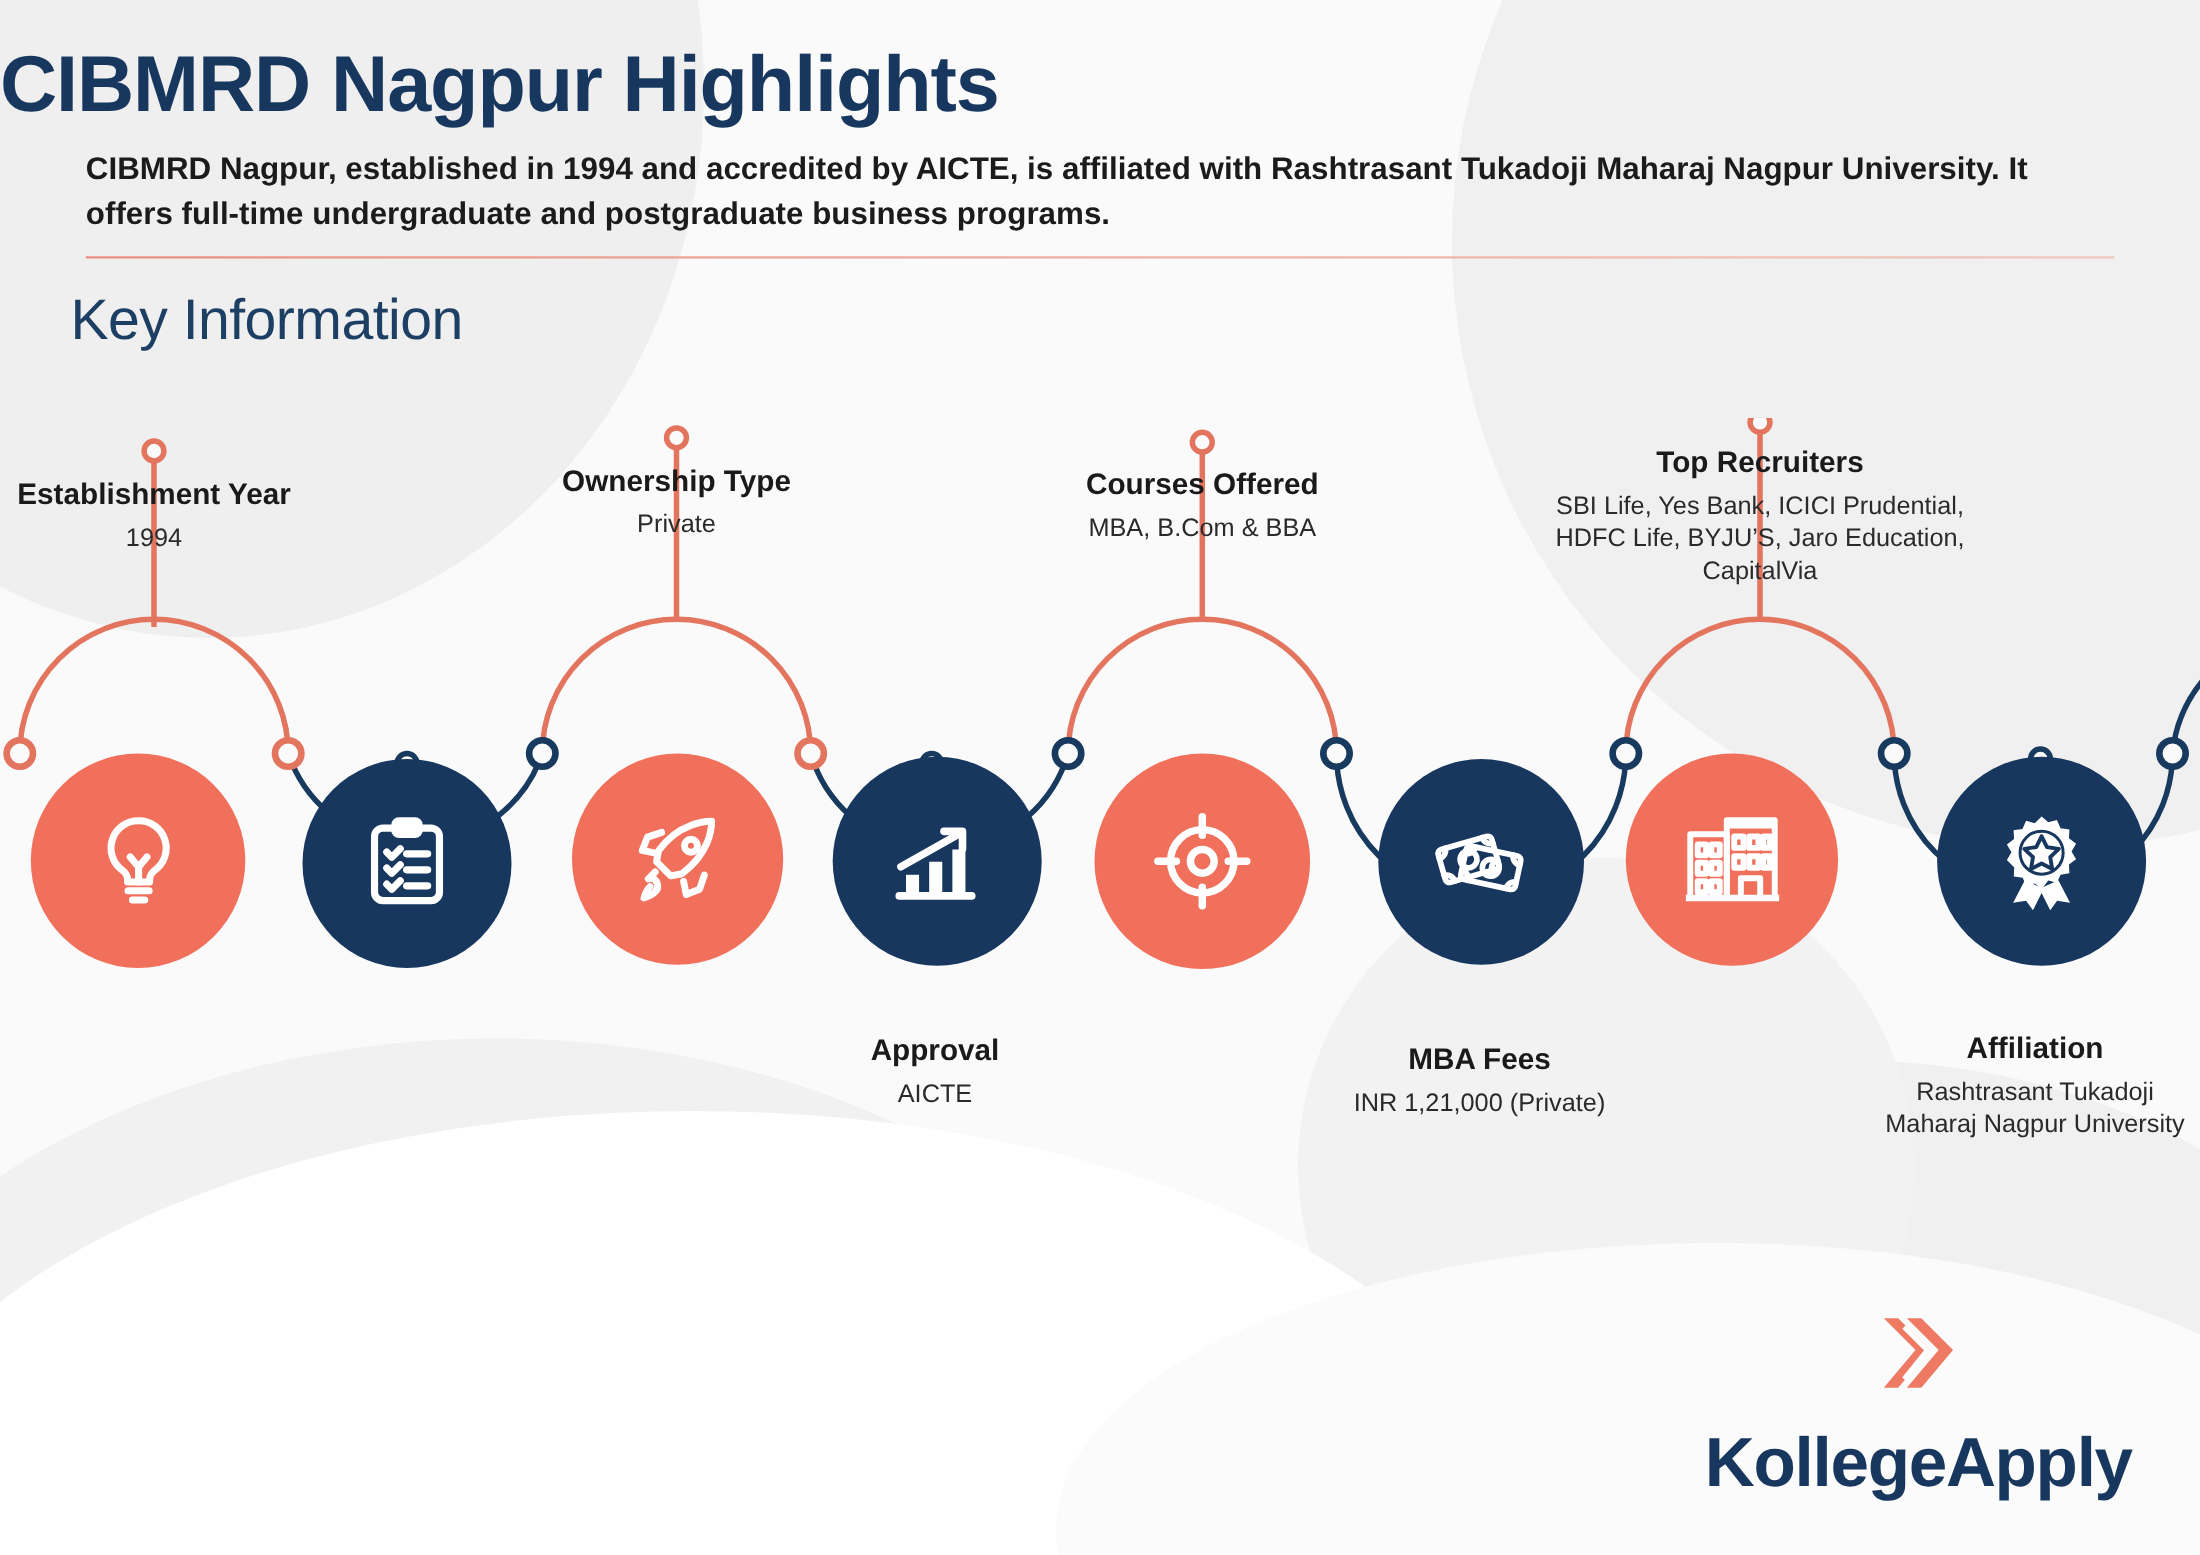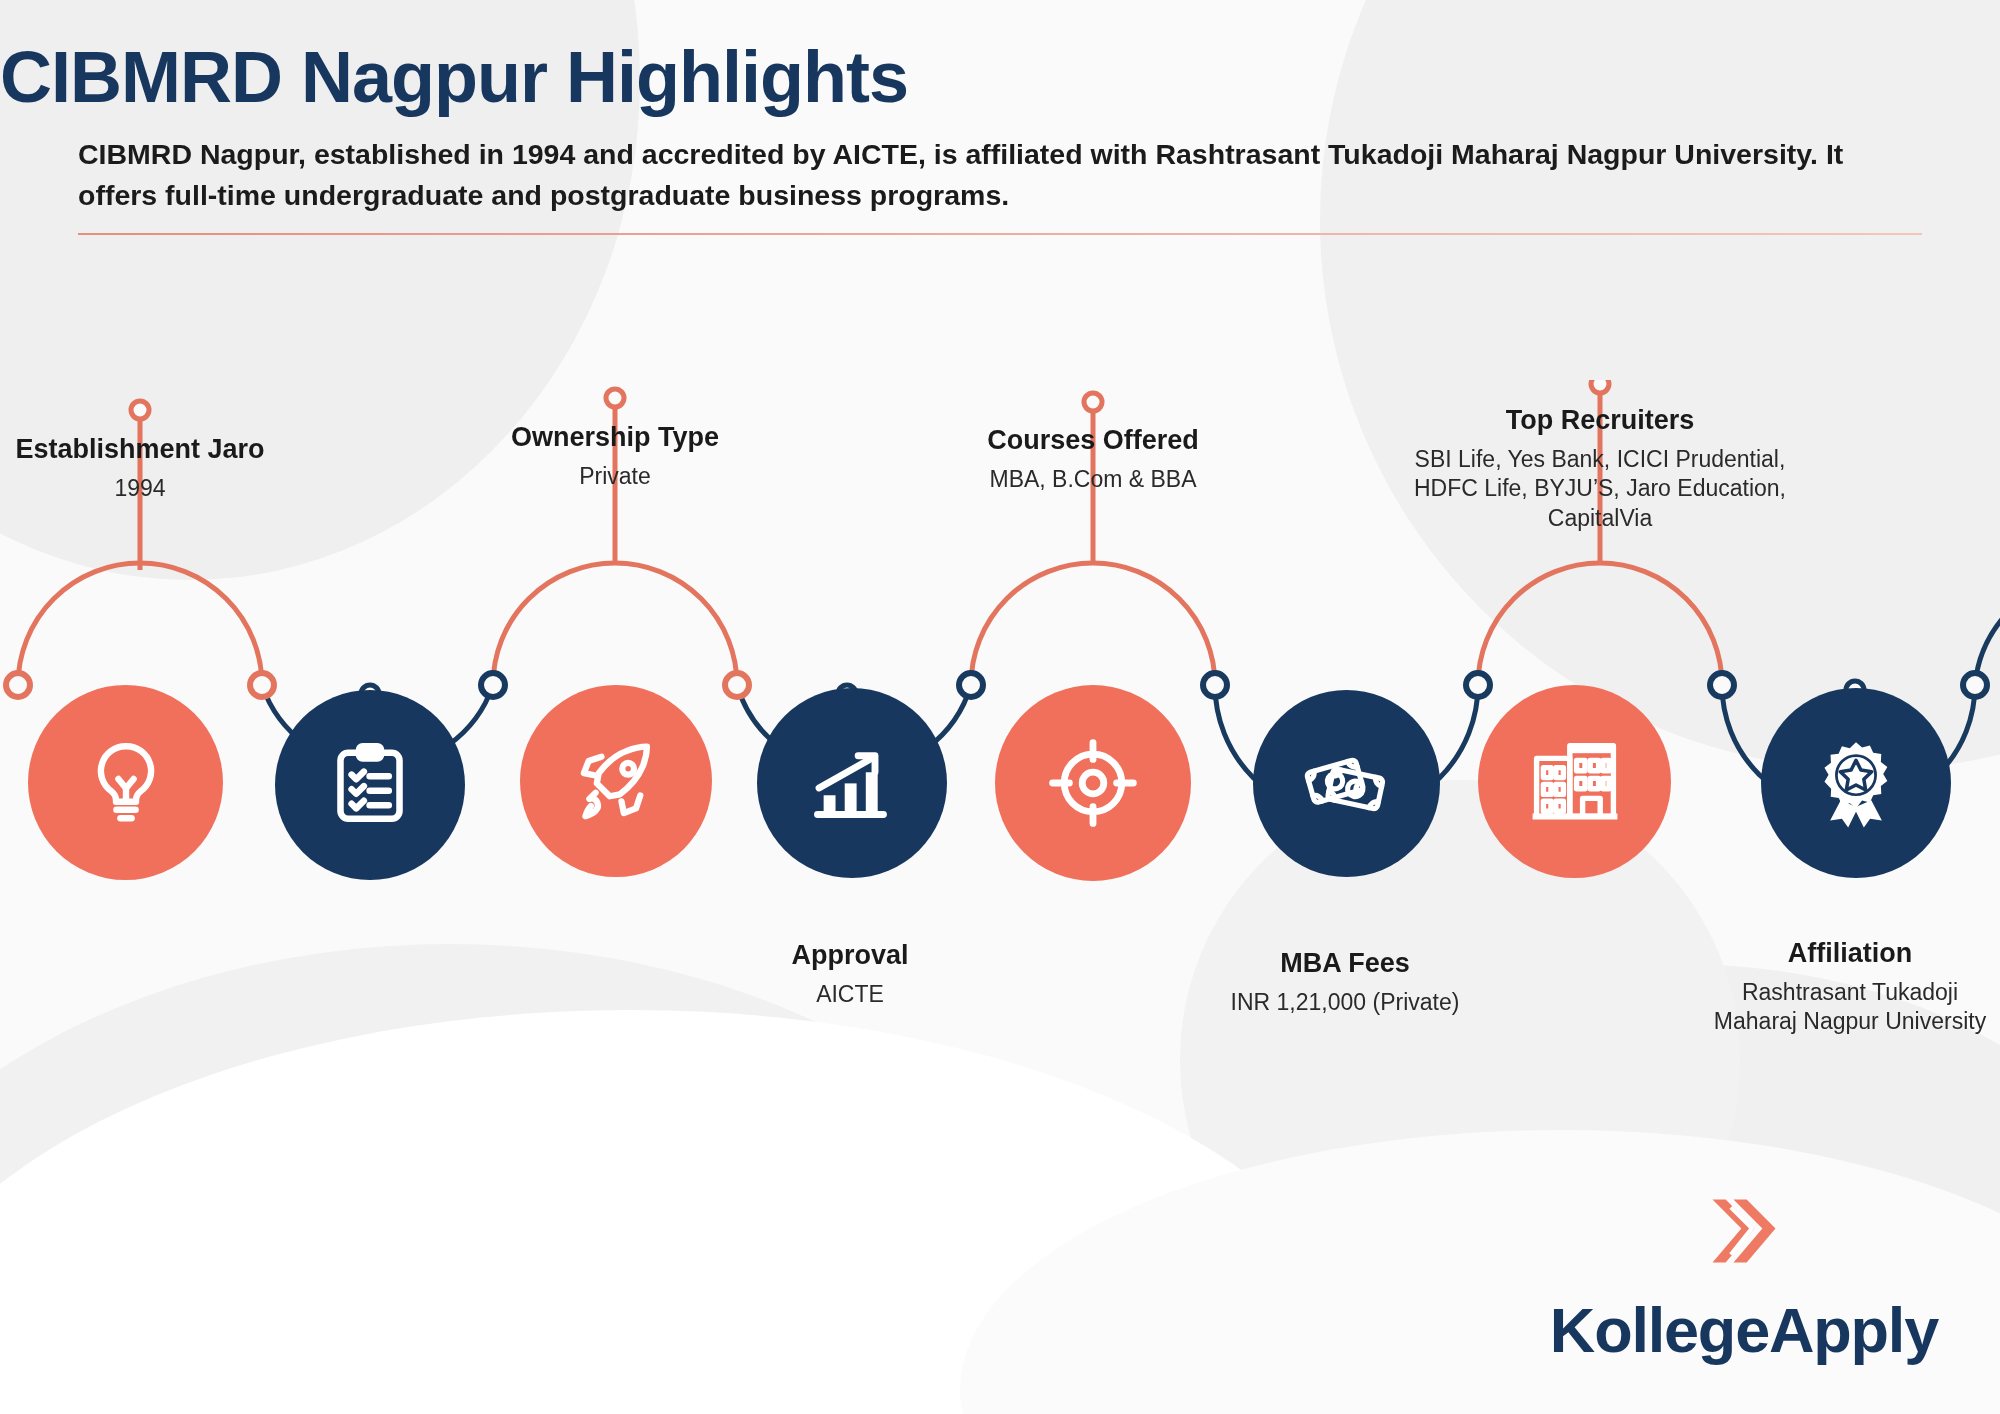--- a/index.html
+++ b/index.html
@@ -89,6 +89,7 @@
 
   <div class="rule"></div>
 
+  <h2 class="section-title">Key Information</h2>
 
   <div class="timeline">
 

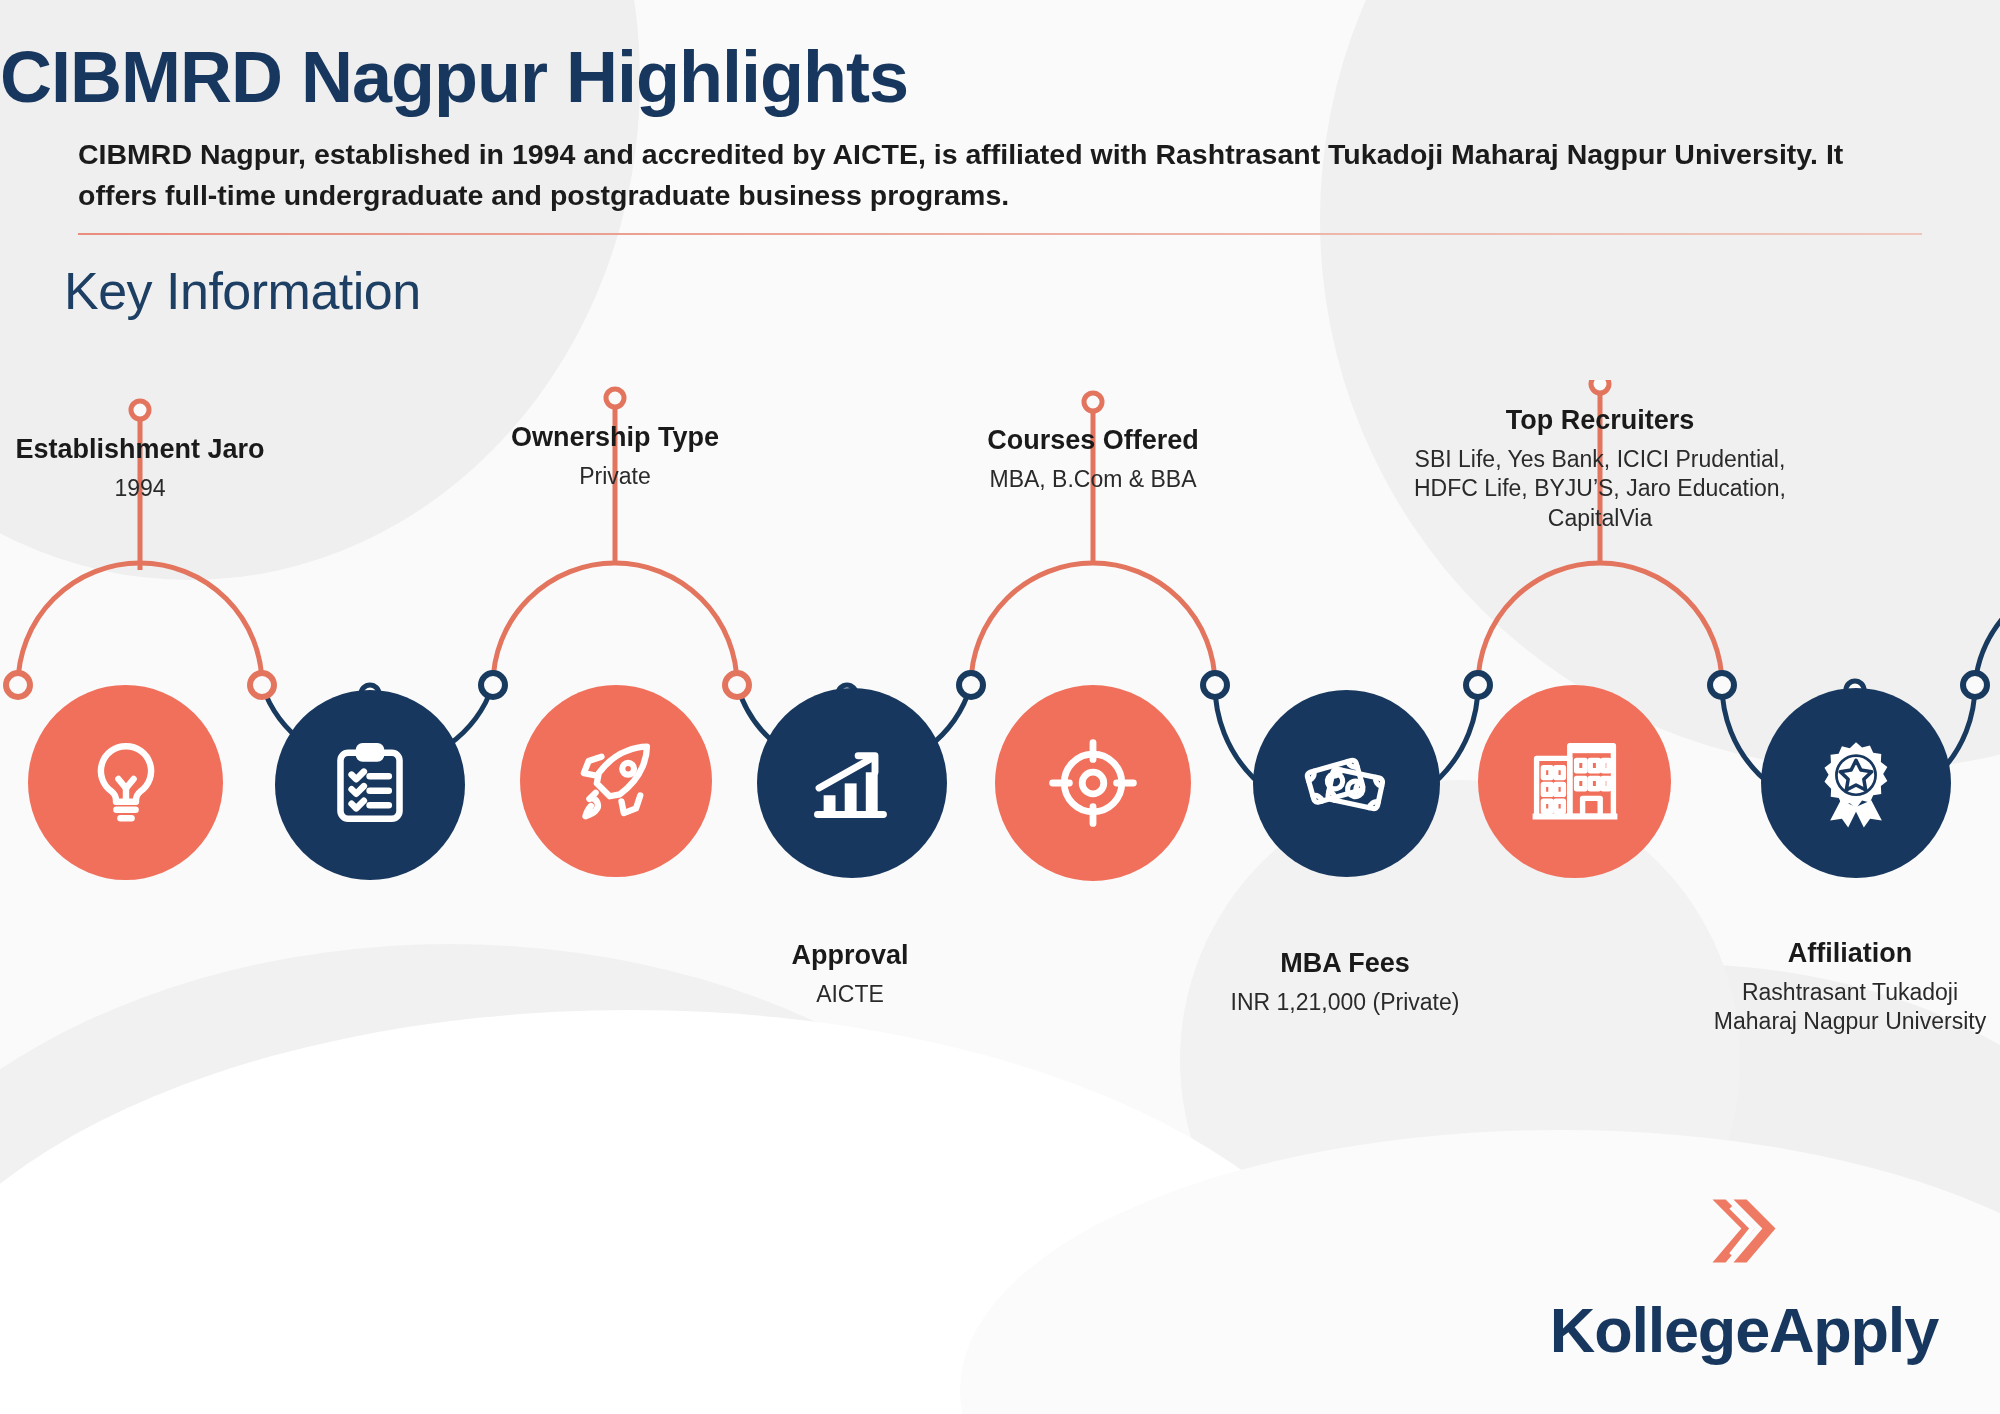--- a/index.html
+++ b/index.html
@@ -265,7 +265,7 @@
   </div>
 
   <div class="lbl" style="left:0px; top:434px; width:280px;">
-    <div class="hd">Establishment Jaro</div>
+    <div class="hd">Establishment Year</div>
     <div class="sb">1994</div>
   </div>
 

